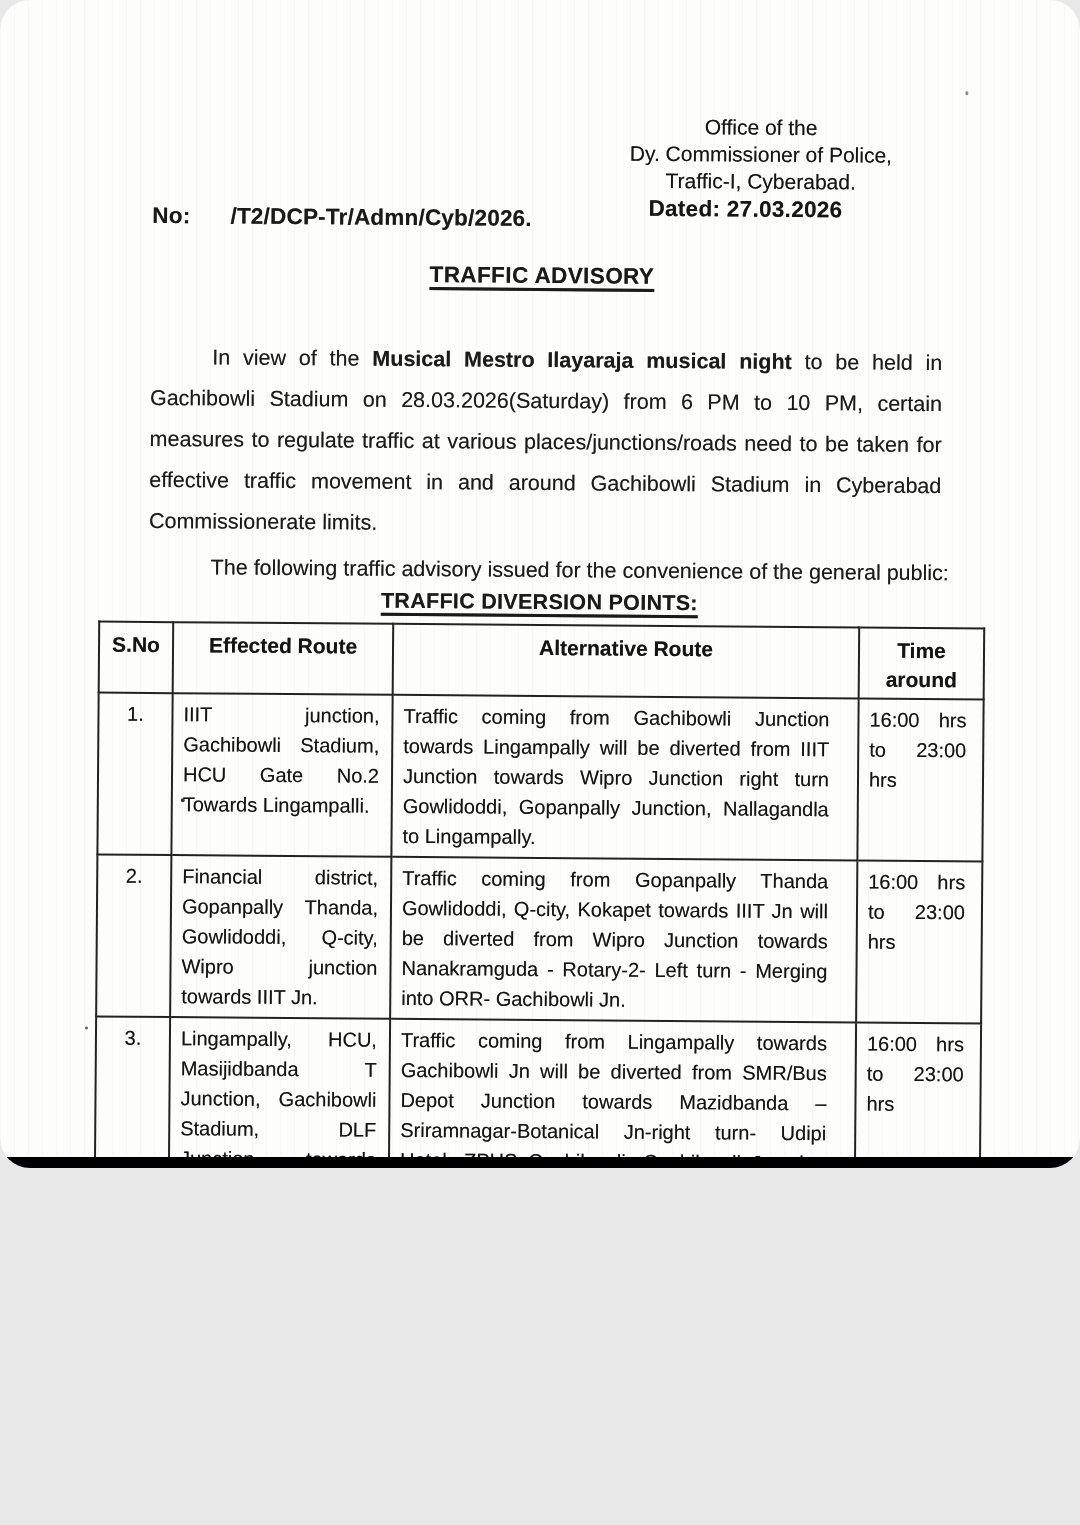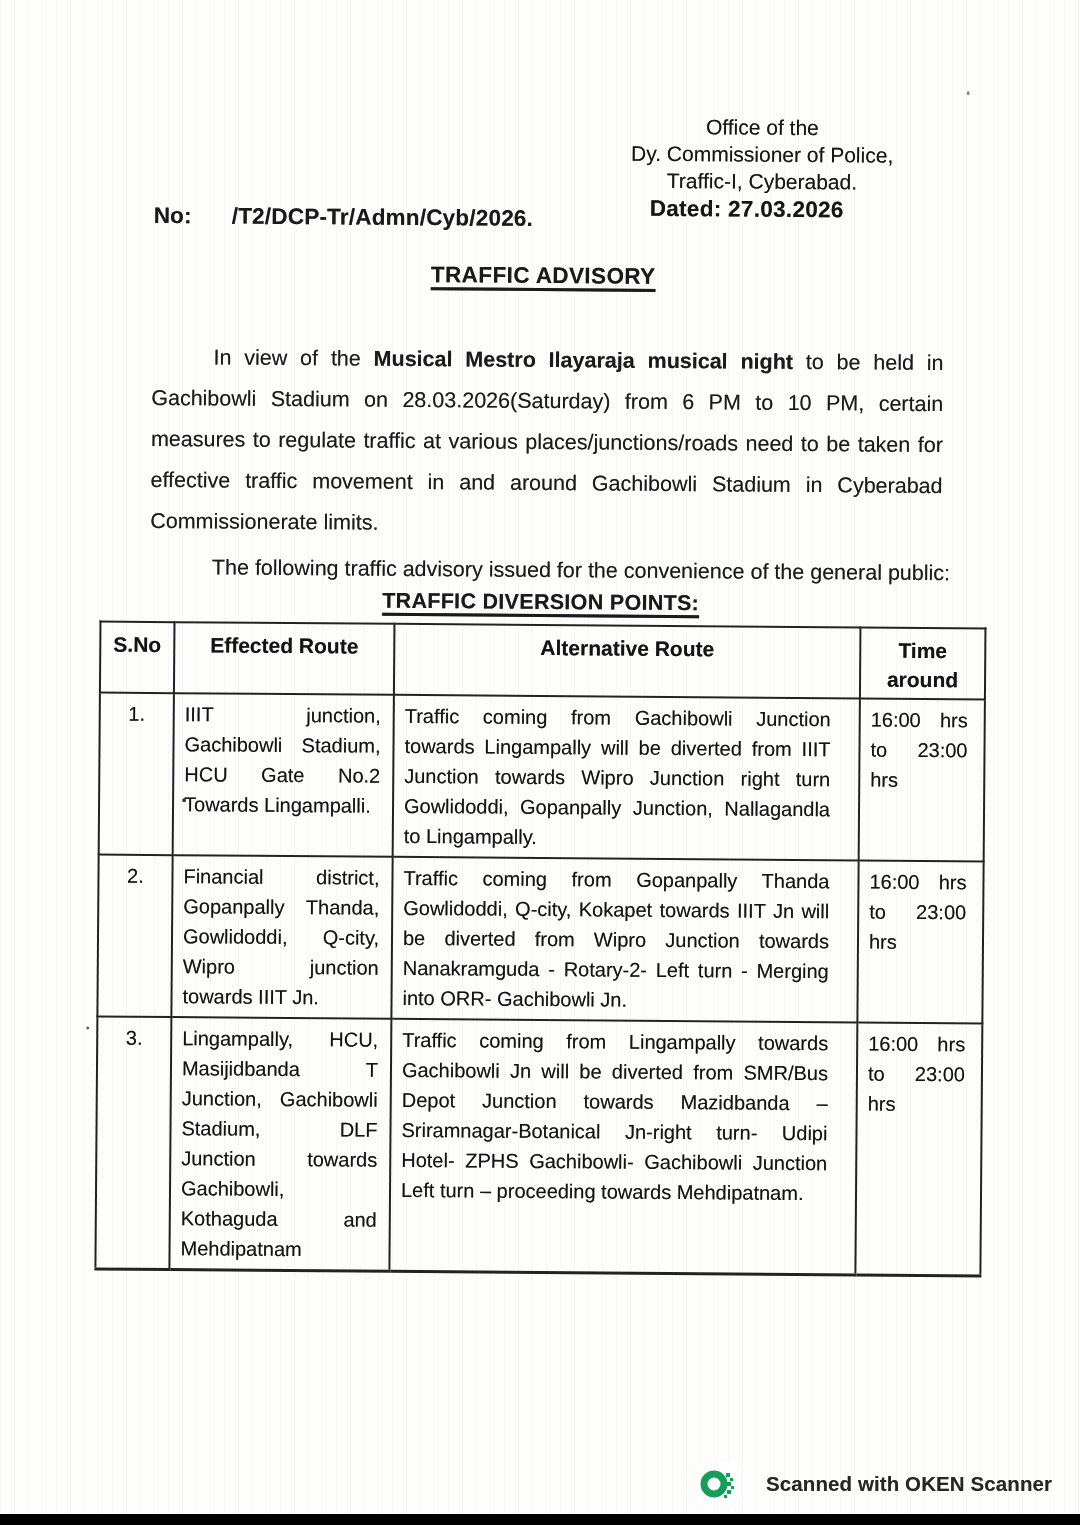--- a/index.html
+++ b/index.html
@@ -9,7 +9,7 @@
   .page {
     position: relative;
     width: 1080px;
-    height: 1525px;
+    height: 1168px;
     margin: 0 auto;
     overflow: hidden;
     background:
@@ -18,6 +18,7 @@
         rgba(0,0,0,0) 1px, rgba(0,0,0,0) 14px),
       #fdfdfc;
     color: #1a1a1a;
+    border-radius: 30px;
   }
 
   

